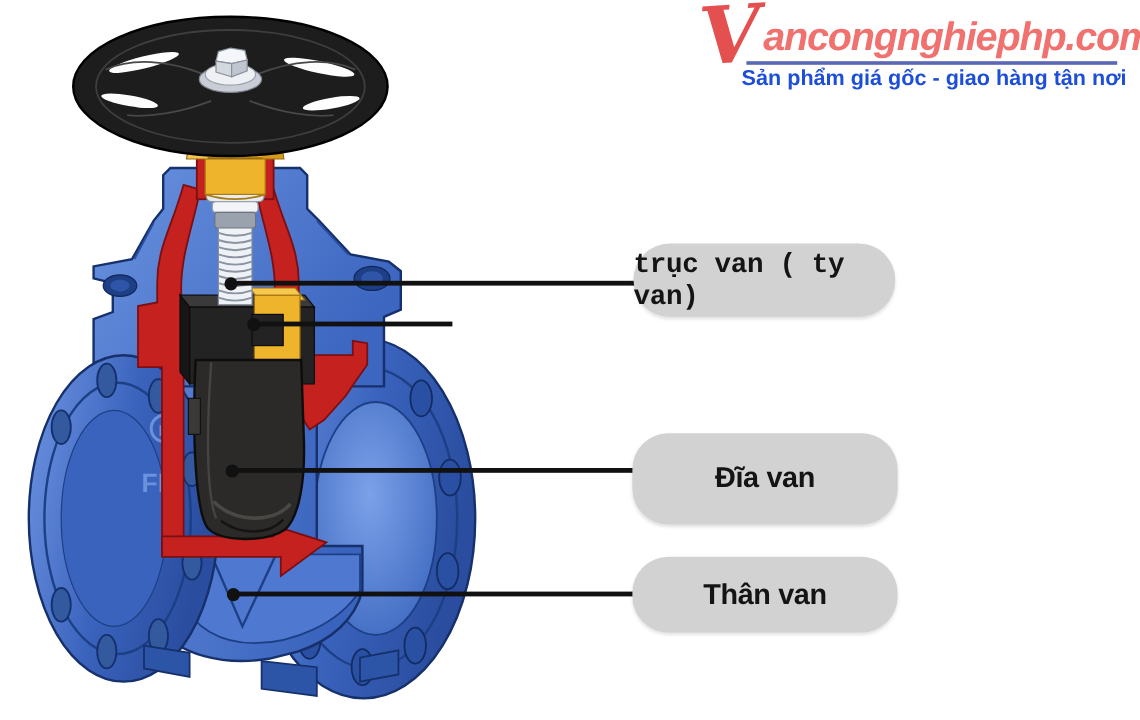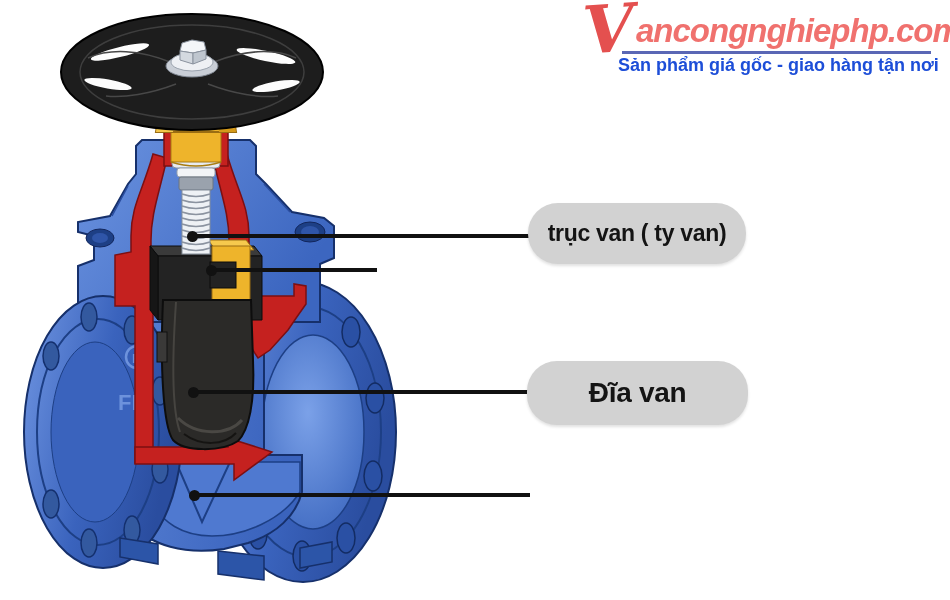--- a/index.html
+++ b/index.html
@@ -14,7 +14,7 @@
     font-weight:700;letter-spacing:-0.3px;
     box-shadow:0 2px 3px rgba(0,0,0,0.12);
   }
-  .label-1{left:528px;top:203px;width:218px;height:61px;border-radius:30px;font-size:23px;}
+  .label-1{left:528px;top:203px;width:218px;height:61px;border-radius:30px;font-size:23px;font-family:Liberation Mono, monospace;}
   .label-2{left:372px;top:251px;width:155px;height:47px;border-radius:24px;font-size:22px;}
   .label-3{left:527px;top:361px;width:221px;height:64px;border-radius:30px;font-size:28px;}
   .label-4{left:527px;top:464px;width:221px;height:63px;border-radius:30px;font-size:24px;}

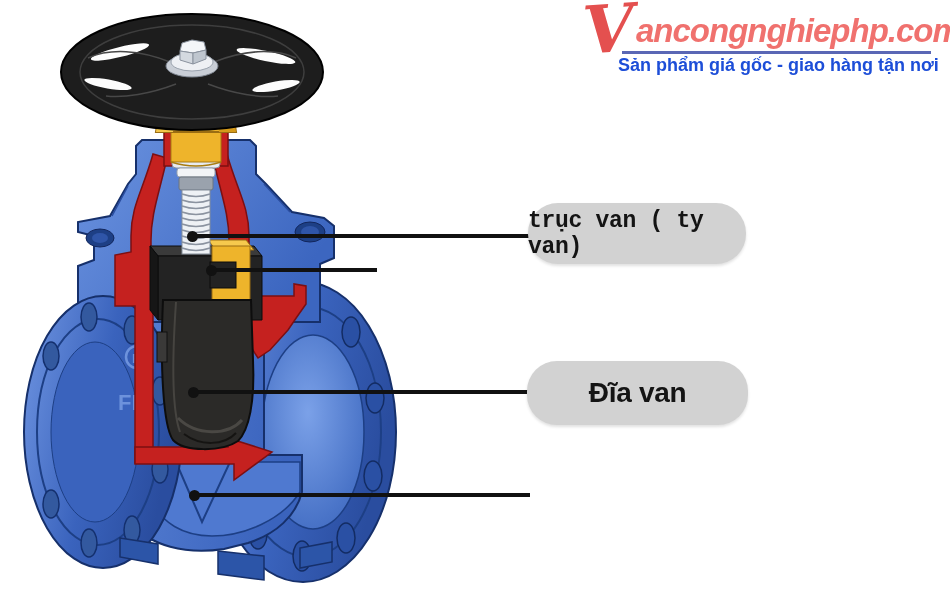--- a/index.html
+++ b/index.html
@@ -16,7 +16,7 @@
   }
   .label-1{left:528px;top:203px;width:218px;height:61px;border-radius:30px;font-size:23px;font-family:Liberation Mono, monospace;}
   .label-2{left:372px;top:251px;width:155px;height:47px;border-radius:24px;font-size:22px;}
-  .label-3{left:527px;top:361px;width:221px;height:64px;border-radius:30px;font-size:28px;}
+  .label-3{left:527px;top:361px;width:221px;height:76px;border-radius:30px;font-size:24px;}
   .label-4{left:527px;top:464px;width:221px;height:63px;border-radius:30px;font-size:24px;}
   
   .lead{position:absolute;height:4px;background:#111111;}

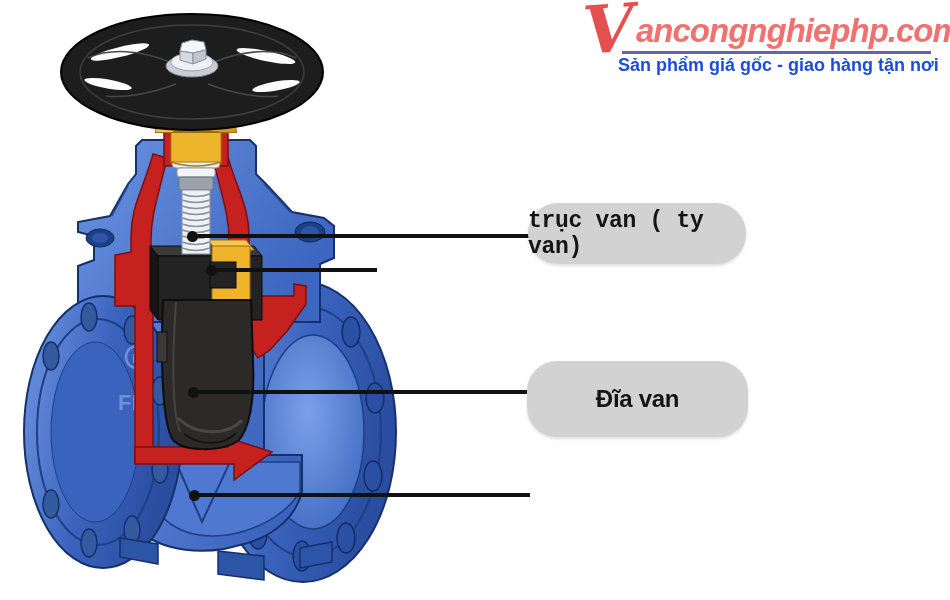--- a/index.html
+++ b/index.html
@@ -206,6 +206,7 @@
 
   <div class="label label-1">trục van ( ty van)</div>
   <div class="label label-3">Đĩa van</div>
+  <div class="label label-4">Thân van</div>
 
   <div>
     <span class="logo-v">V</span>

